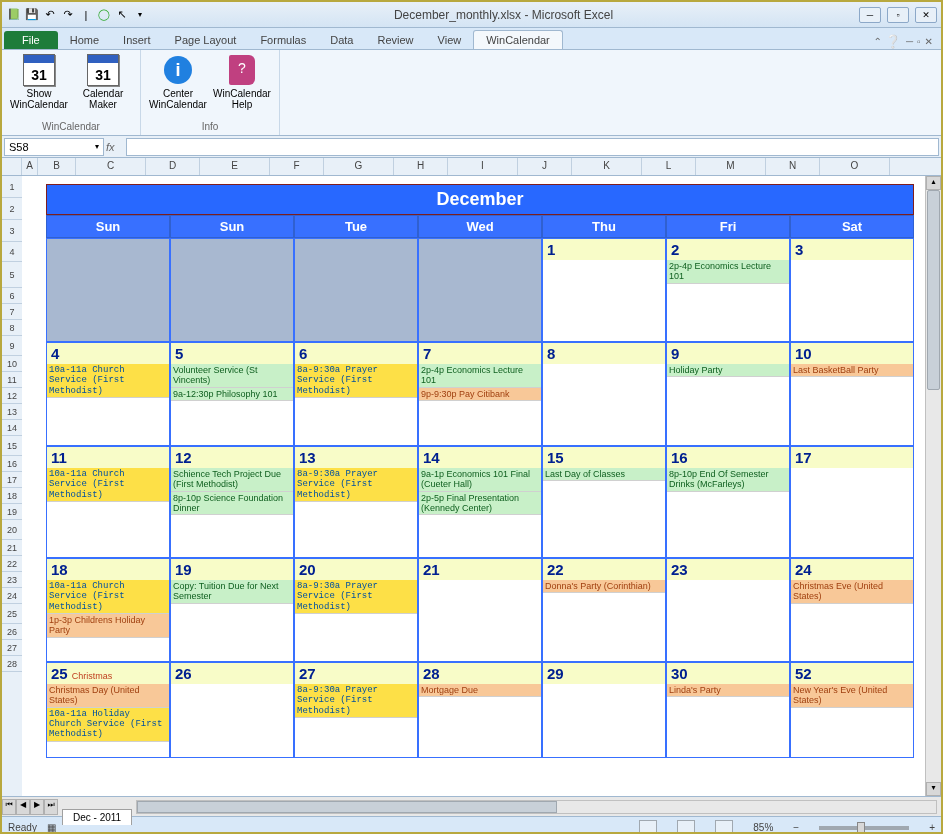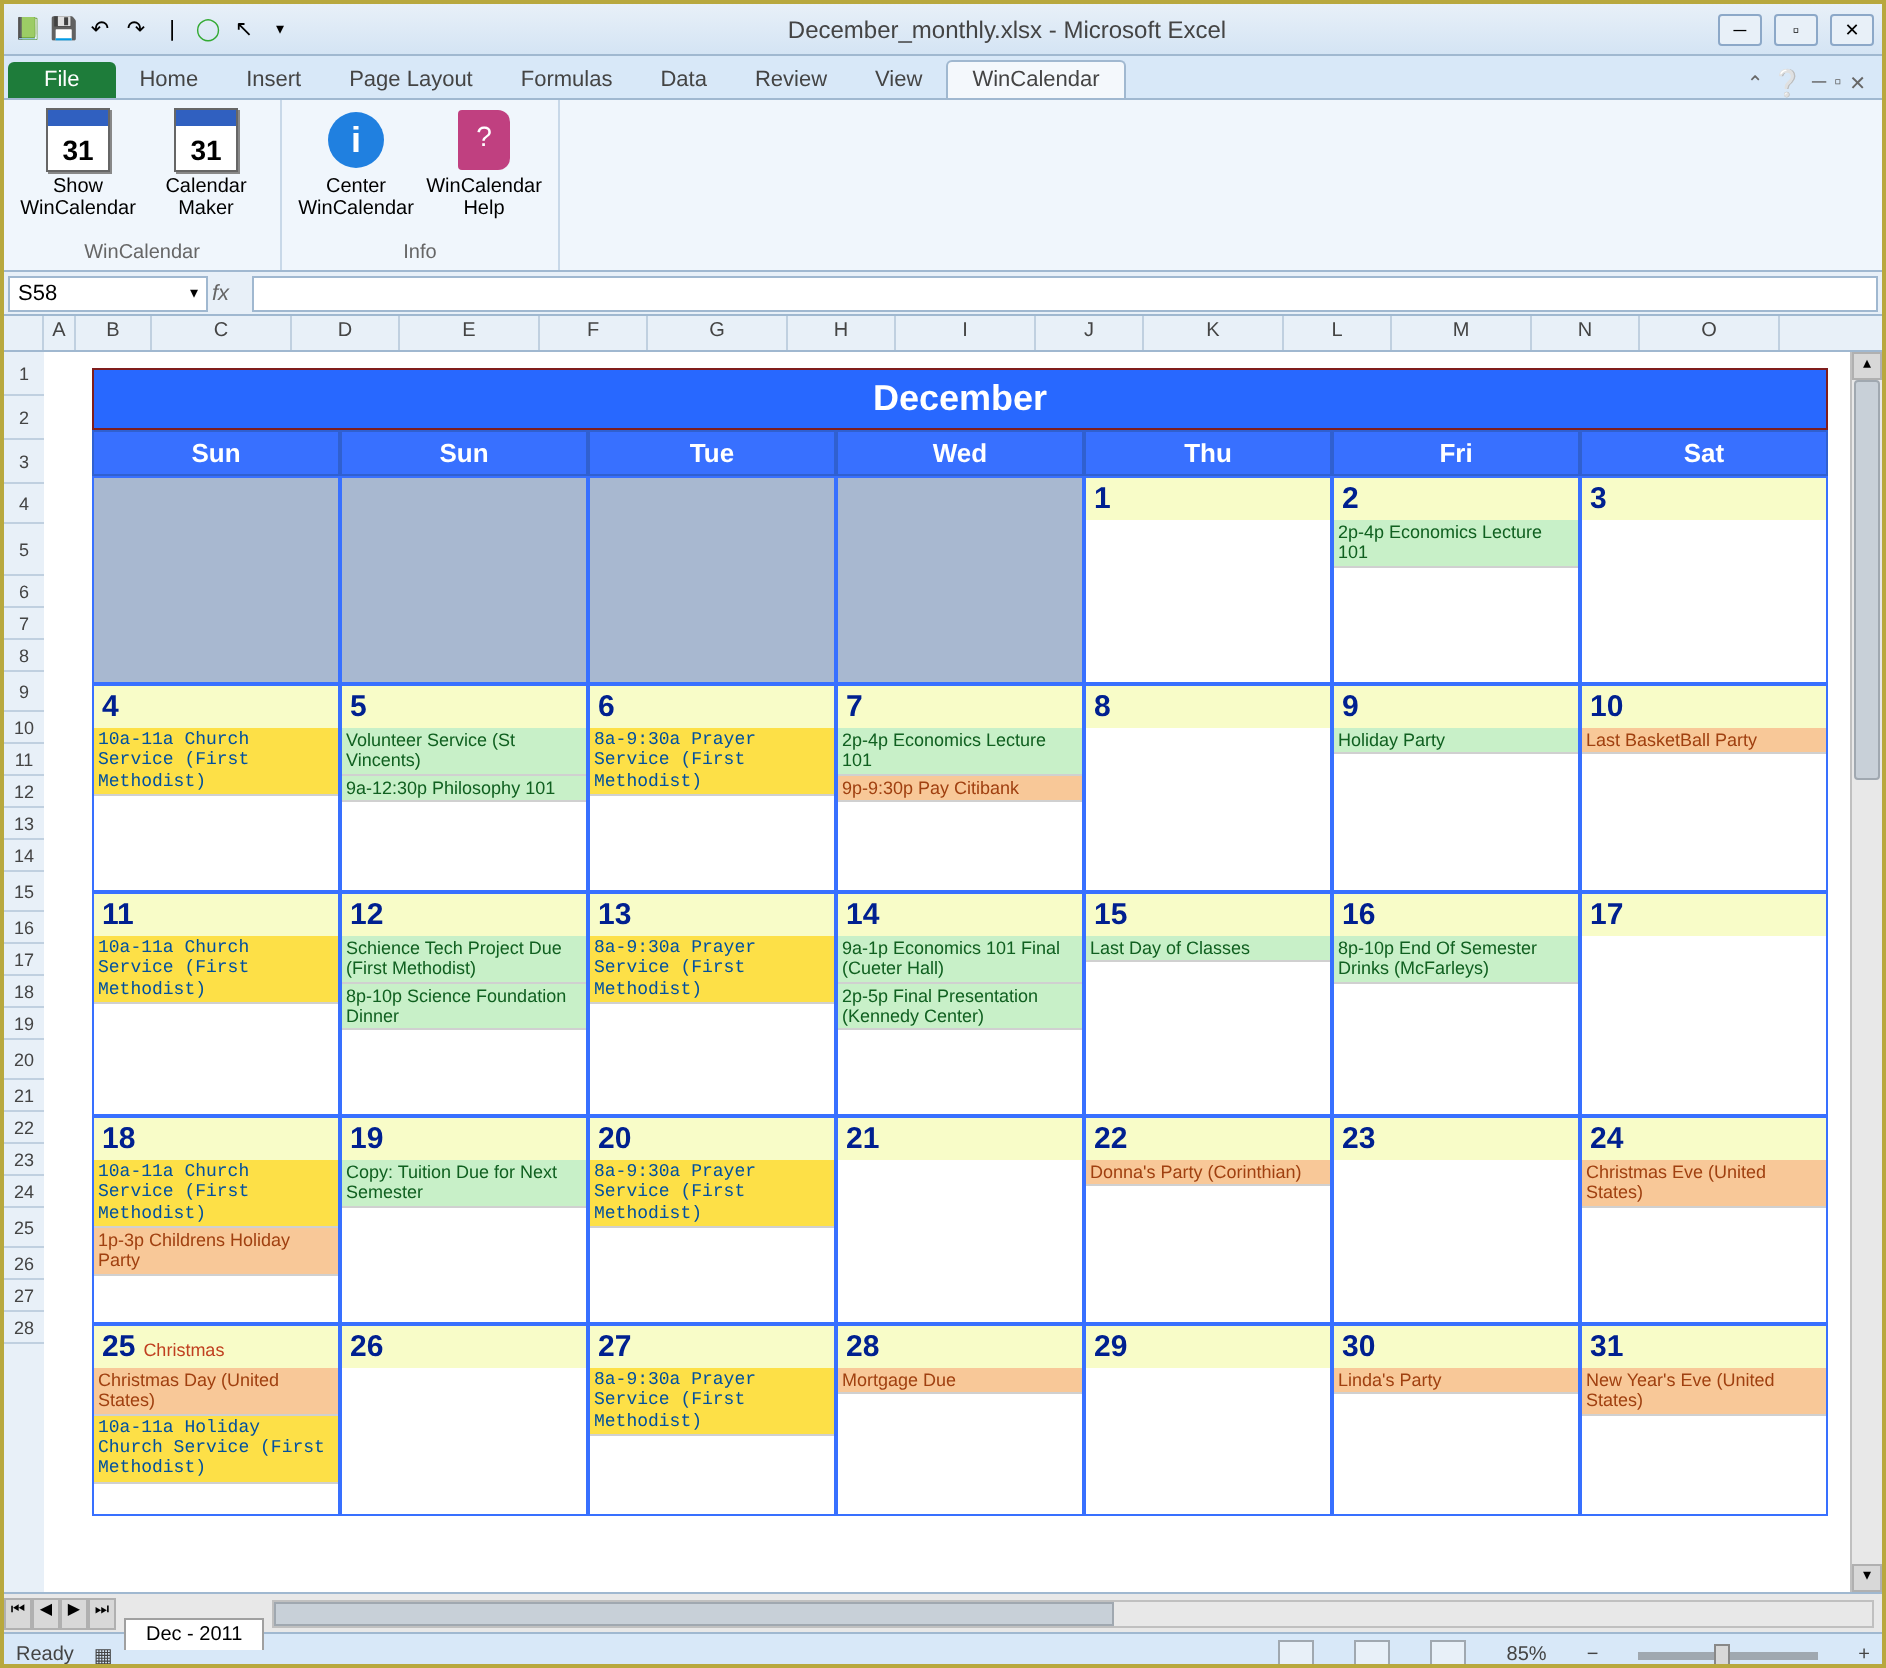--- a/index.html
+++ b/index.html
@@ -357,7 +357,7 @@
               <div class="evt orange">Linda's Party</div>
             </div>
             <div class="cal-cell" style="min-height: 96px;">
-              <div class="cal-datenum">31</div>
+              <div class="cal-datenum">52</div>
               <div class="evt orange">New Year's Eve (United States)</div>
             </div>
           </div>

